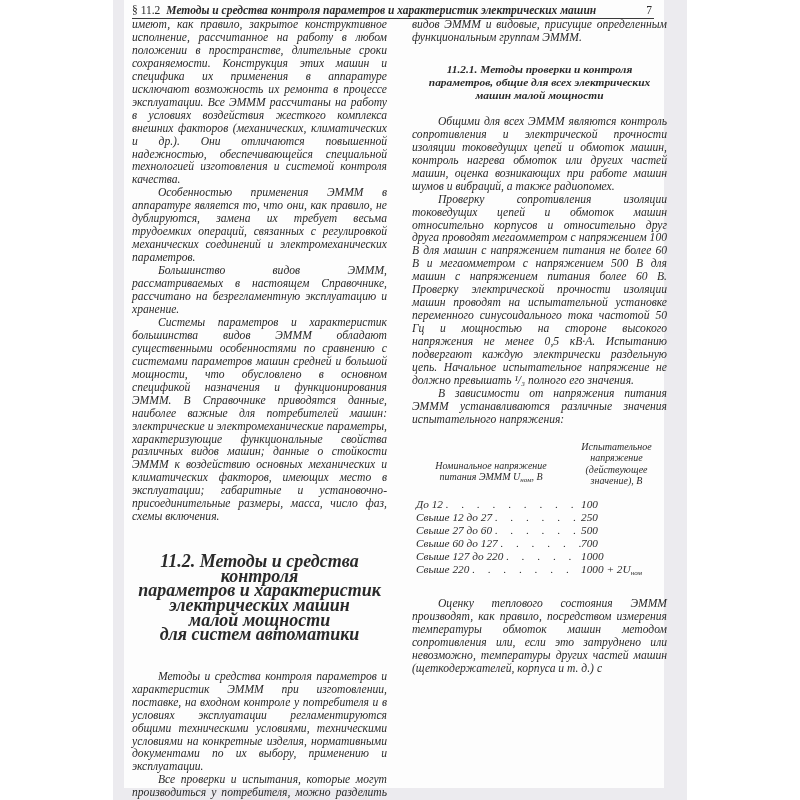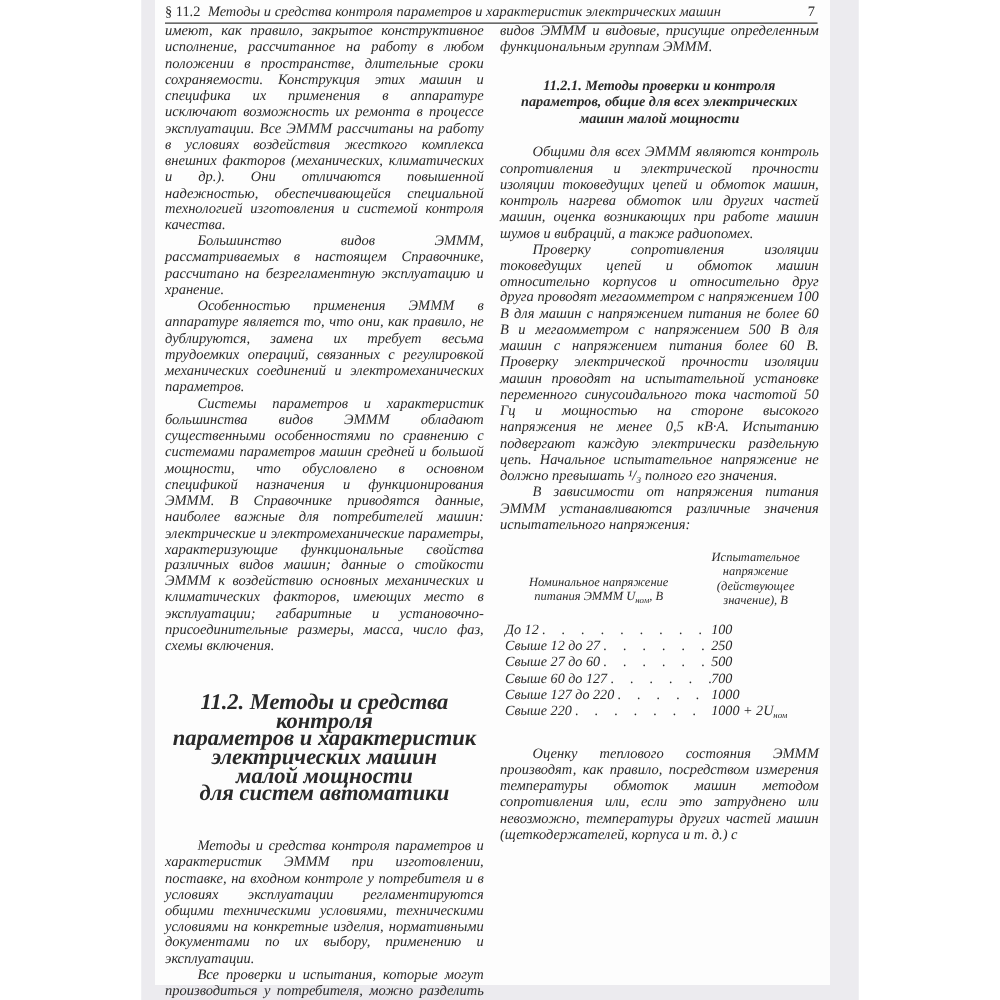--- a/index.html
+++ b/index.html
@@ -25,7 +25,7 @@
     display: flex; justify-content: flex-start;
   }
   .running-head .sec { font-style: normal; }
-  .running-head .title { font-style: italic; flex: 1; margin-left: 6px; }
+  .running-head .title { font-style: italic; flex: 1; margin-left: 6px; font-weight: bold; }
   .running-head .pnum { margin-left: 8px; margin-right: 2px; }
   .col {
     position: absolute; top: 19px; width: 255px;

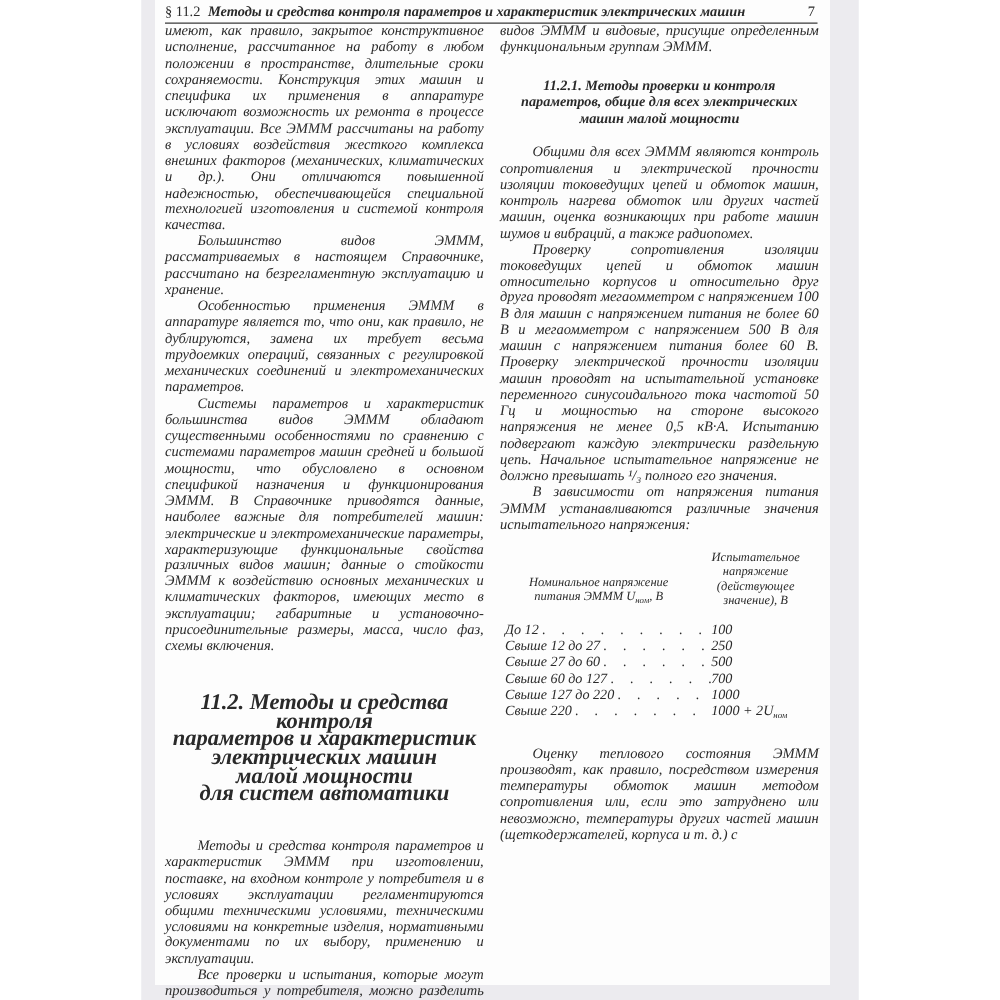--- a/index.html
+++ b/index.html
@@ -33,7 +33,7 @@
     text-align: justify; hyphens: manual; font-style: italic;
   }
   .col.left { left: 8px; }
-  .col.right { left: 276px; }
+  .col.right { left: 288px; }
   .col p { margin: 0; text-indent: 0; }
   .col p.ind { text-indent: 26px; }
   .h2 {

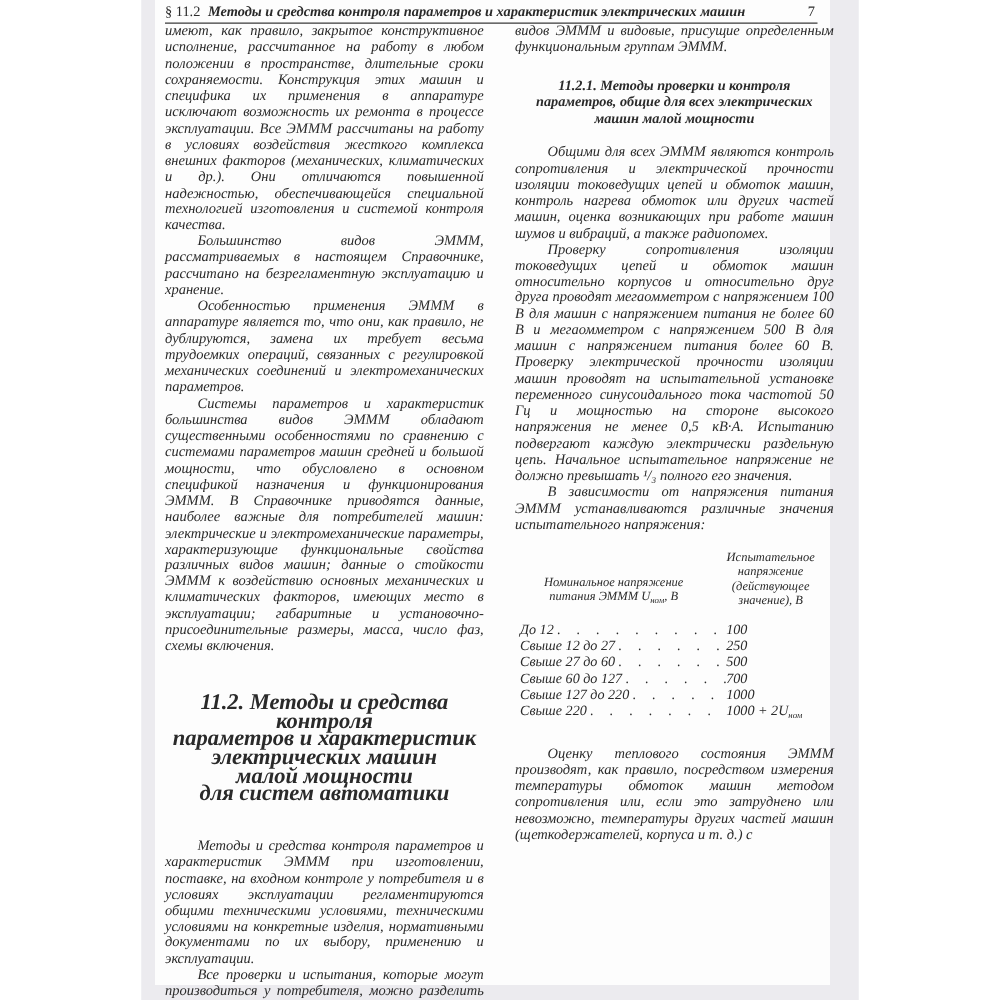--- a/index.html
+++ b/index.html
@@ -71,8 +71,8 @@
 
   <div class="col left">
     <p>имеют, как правило, закрытое конструктивное исполнение, рассчитанное на работу в любом положении в пространстве, длительные сроки сохраняемости. Конструкция этих машин и специфика их применения в аппаратуре исключают возможность их ремонта в процессе эксплуатации. Все ЭМММ рассчитаны на работу в условиях воздействия жесткого комплекса внешних факторов (механических, климатических и др.). Они отличаются повышенной надежностью, обеспечивающейся специальной технологией изготовления и системой контроля качества.</p>
+    <p class="ind">Особенностью применения ЭМММ в аппаратуре является то, что они, как правило, не дублируются, замена их требует весьма трудоемких операций, связанных с регулировкой механических соединений и электромеханических параметров.</p>
     <p class="ind">Большинство видов ЭМММ, рассматриваемых в настоящем Справочнике, рассчитано на безрегламентную эксплуатацию и хранение.</p>
-    <p class="ind">Особенностью применения ЭМММ в аппаратуре является то, что они, как правило, не дублируются, замена их требует весьма трудоемких операций, связанных с регулировкой механических соединений и электромеханических параметров.</p>
     <p class="ind">Системы параметров и характеристик большинства видов ЭМММ обладают существенными особенностями по сравнению с системами параметров машин средней и большой мощности, что обусловлено в основном спецификой назначения и функционирования ЭМММ. В Справочнике приводятся данные, наиболее важные для потребителей машин: электрические и электромеханические параметры, характеризующие функциональные свойства различных видов машин; данные о стойкости ЭМММ к воздействию основных механических и климатических факторов, имеющих место в эксплуатации; габаритные и установочно-присоединительные размеры, масса, число фаз, схемы включения.</p>
 
     <div class="h2">

